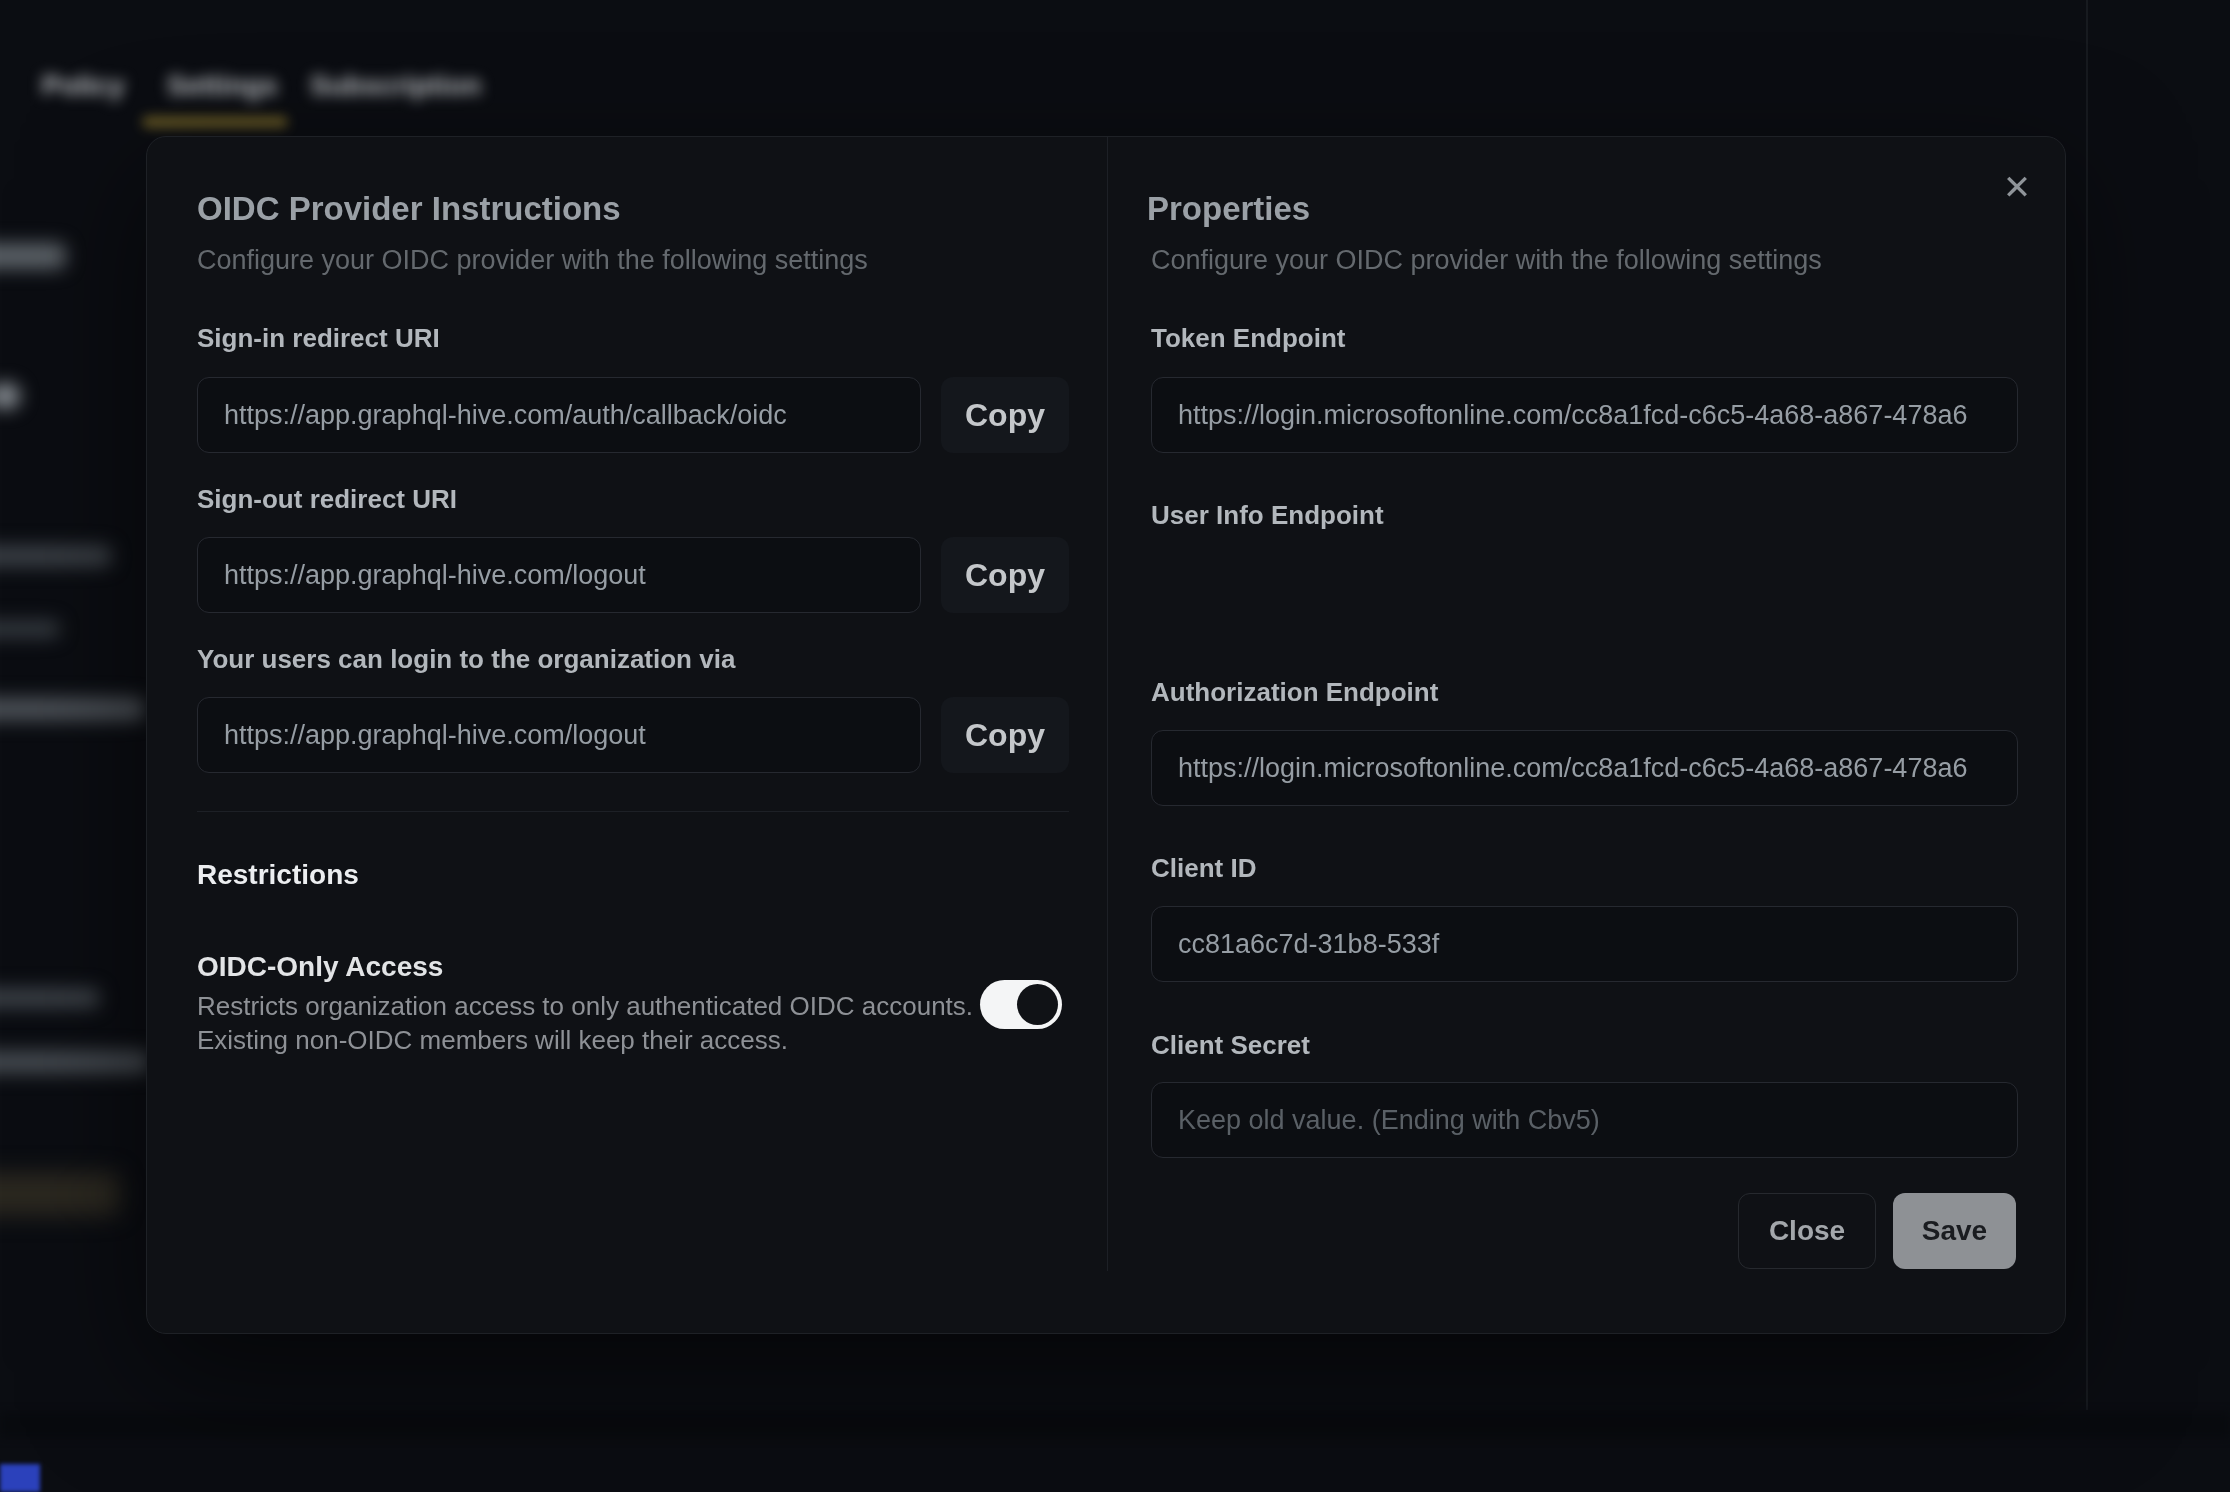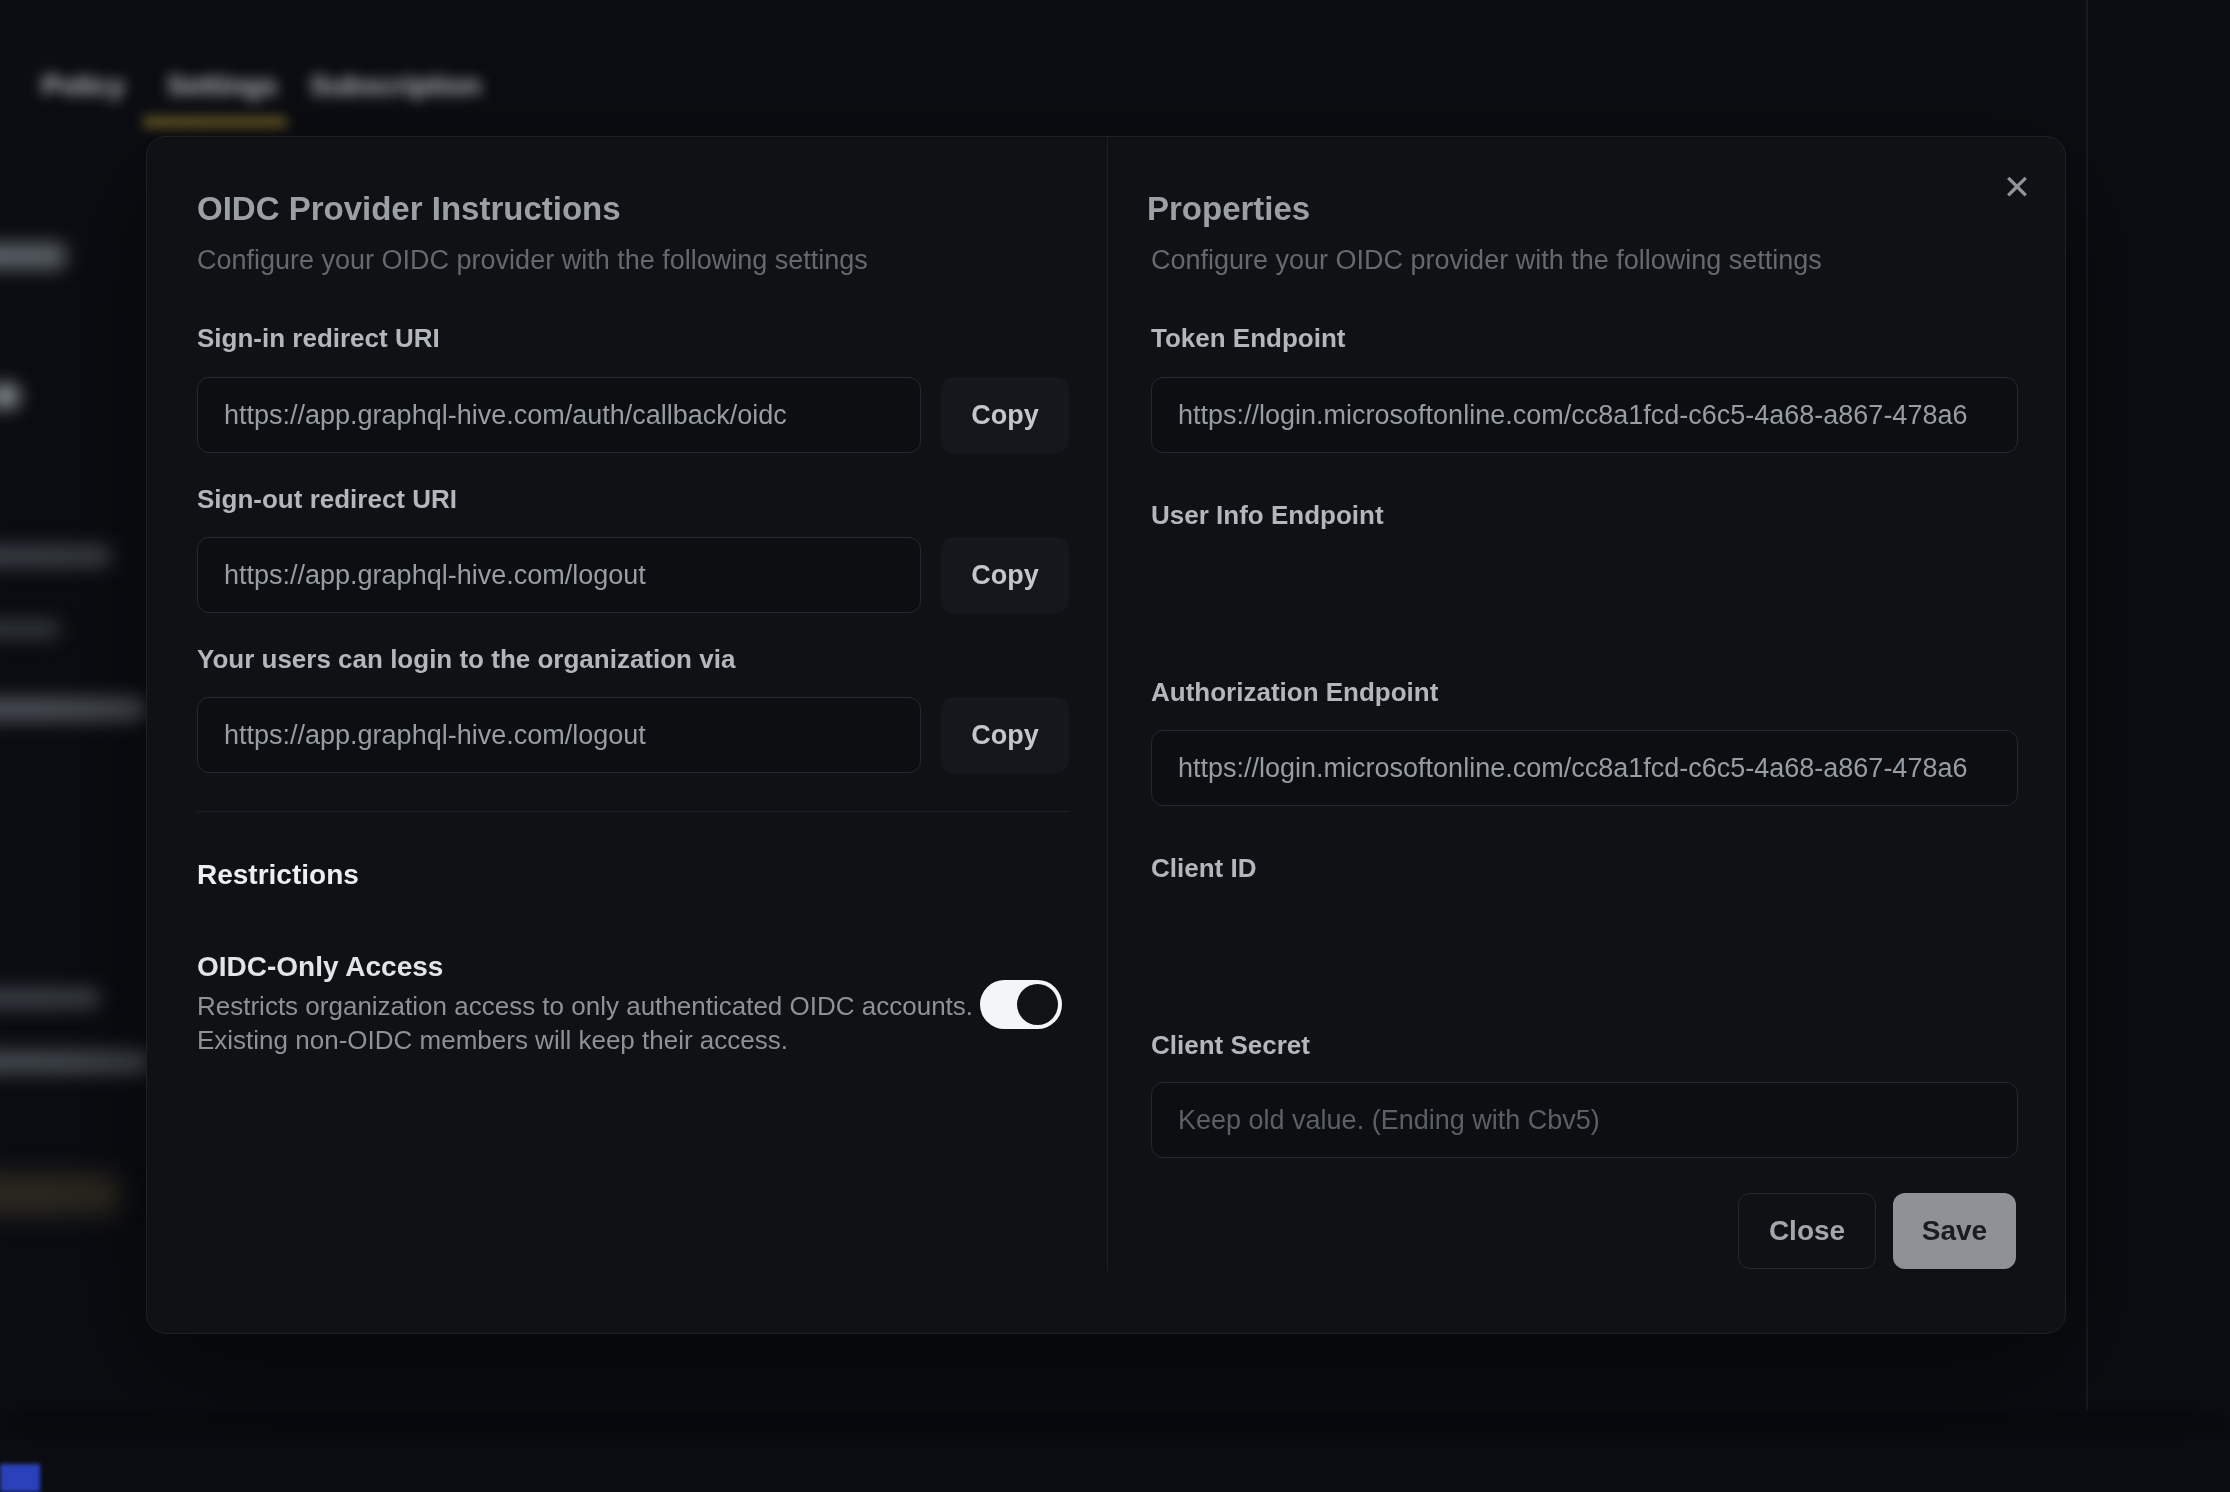--- a/index.html
+++ b/index.html
@@ -50,7 +50,7 @@
   .field-input::placeholder{color:#5a6066;opacity:1;}
   .copy-btn{
     position:absolute;width:128px;height:76px;border:none;border-radius:12px;
-    background:#14171c;color:#c4c7ca;font-size:27px;font-weight:600;cursor:pointer;
+    background:#14171c;color:#c4c7ca;font-size:32px;font-weight:600;cursor:pointer;
     font-family:"Liberation Sans",sans-serif;
   }
   .section-title{position:absolute;font-size:28px;font-weight:700;color:#eceef0;}

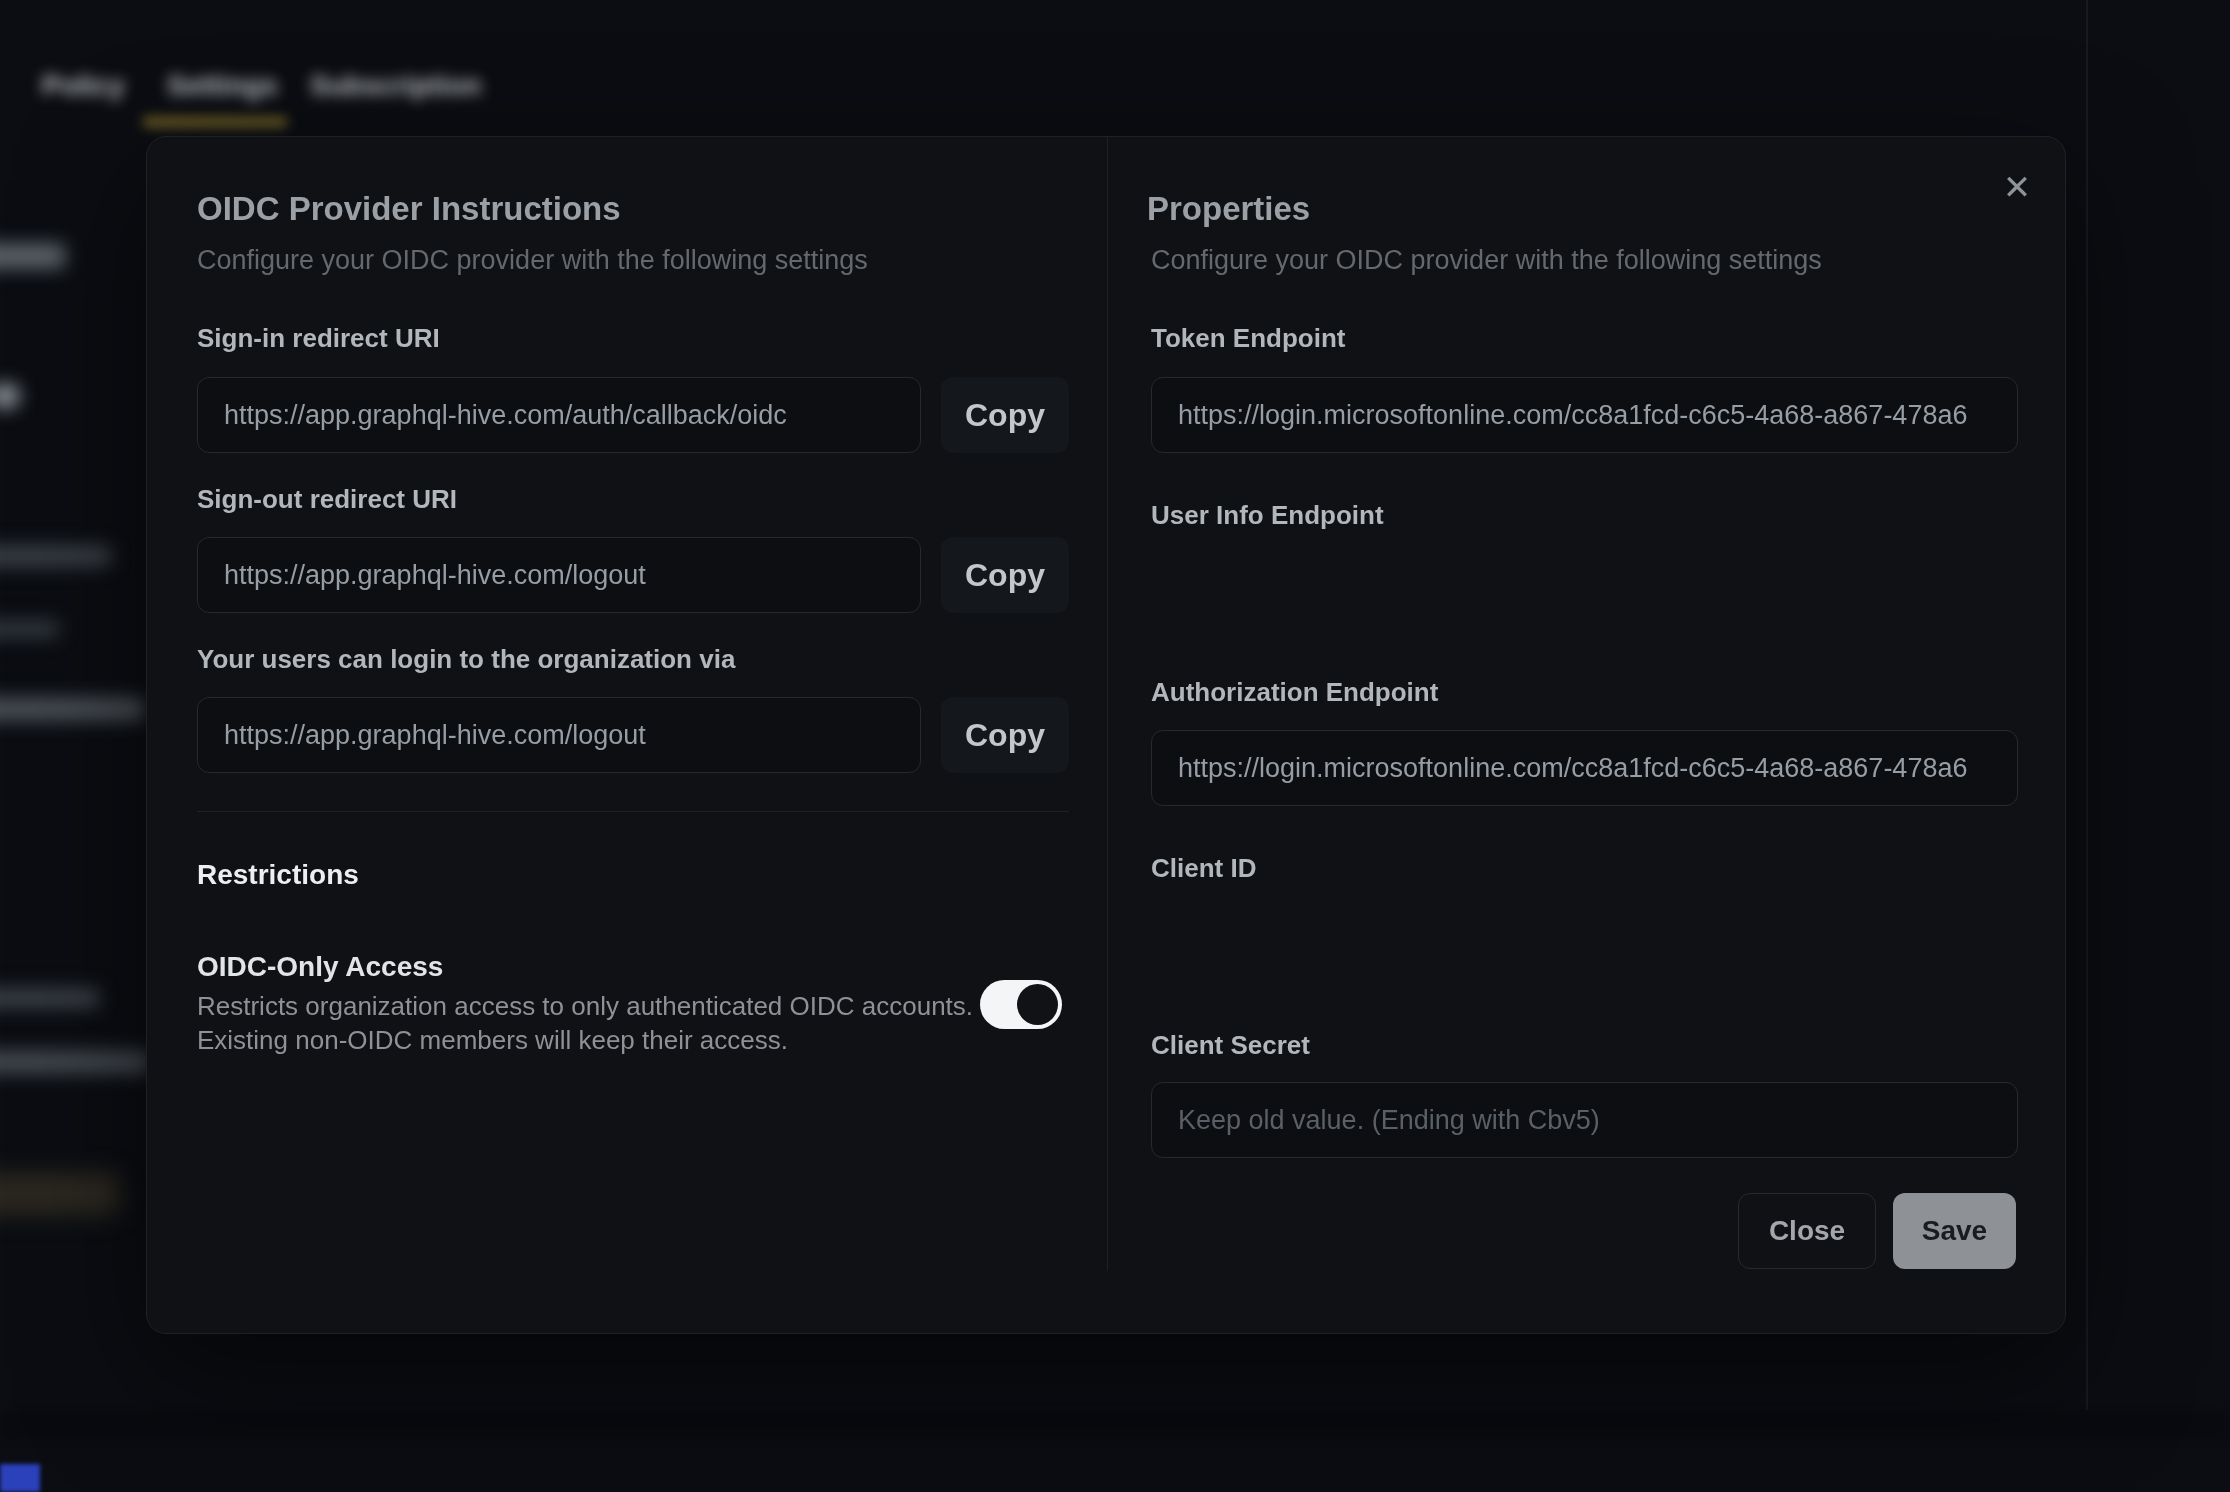--- a/index.html
+++ b/index.html
@@ -134,6 +134,7 @@
   <input class="field-input" style="left: 1004px; top: 593px; width: 867px;" readonly="" value="https://login.microsoftonline.com/cc8a1fcd-c6c5-4a68-a867-478a6">
 
   <div class="field-label" style="left:1004px;top:716px;">Client ID</div>
+  <input class="field-input" style="left: 1004px; top: 769px; width: 867px;" readonly="" value="cc81a6c7d-31b8-533f">
 
   <div class="field-label" style="left:1004px;top:893px;">Client Secret</div>
   <input class="field-input" style="left: 1004px; top: 945px; width: 867px;" placeholder="Keep old value. (Ending with Cbv5)">

